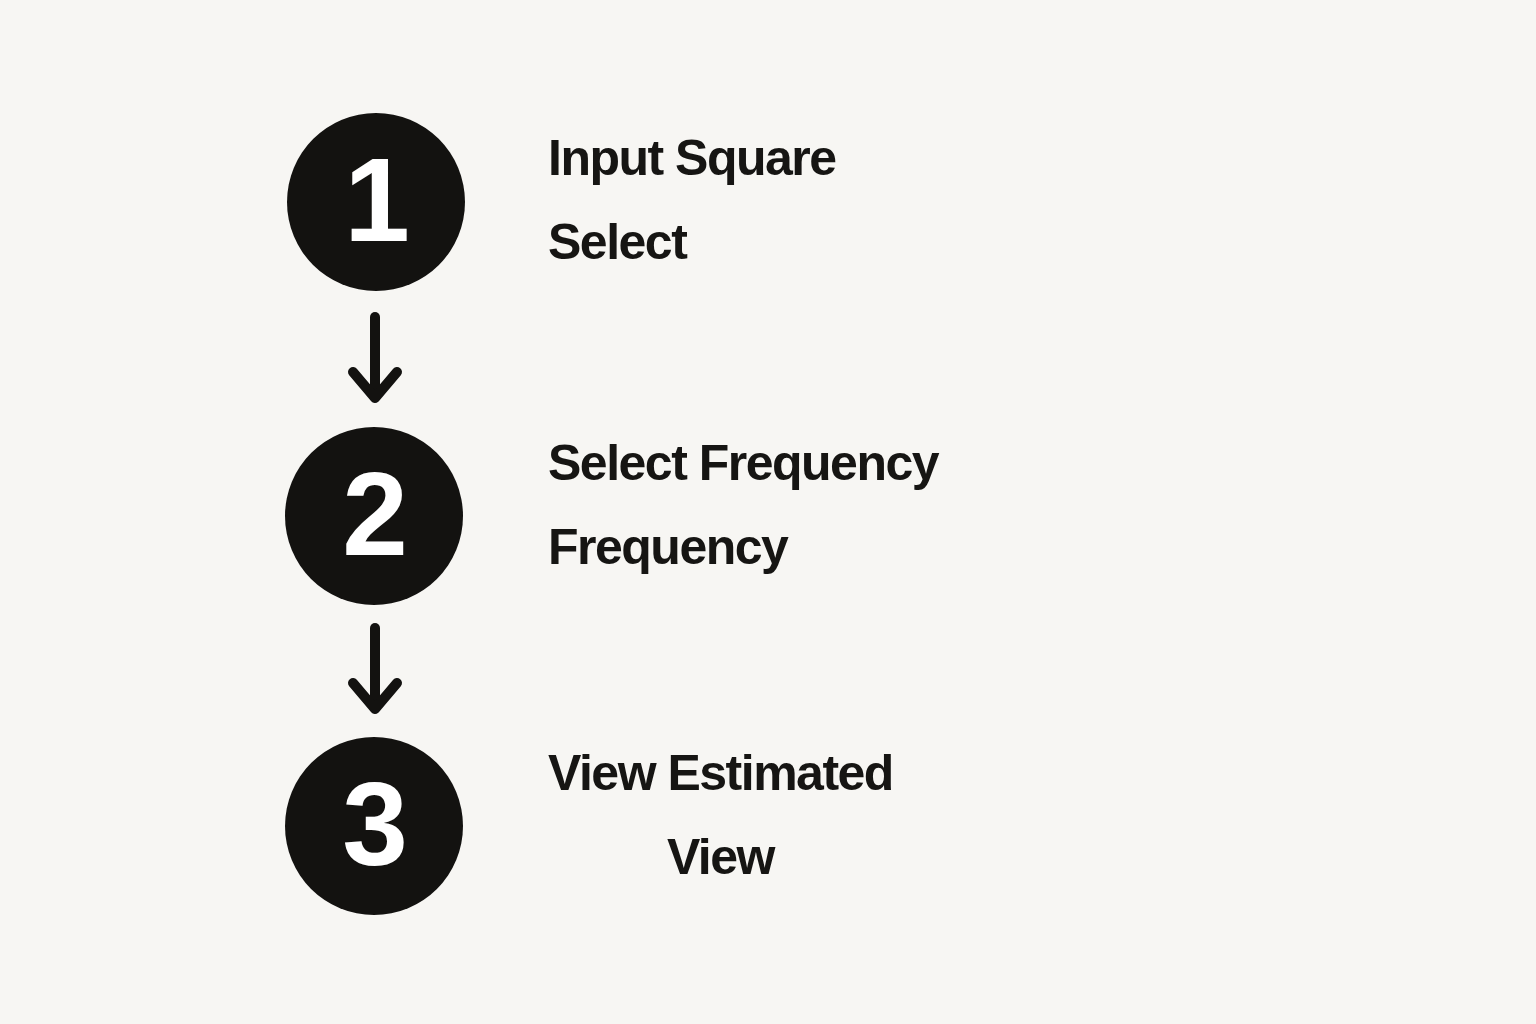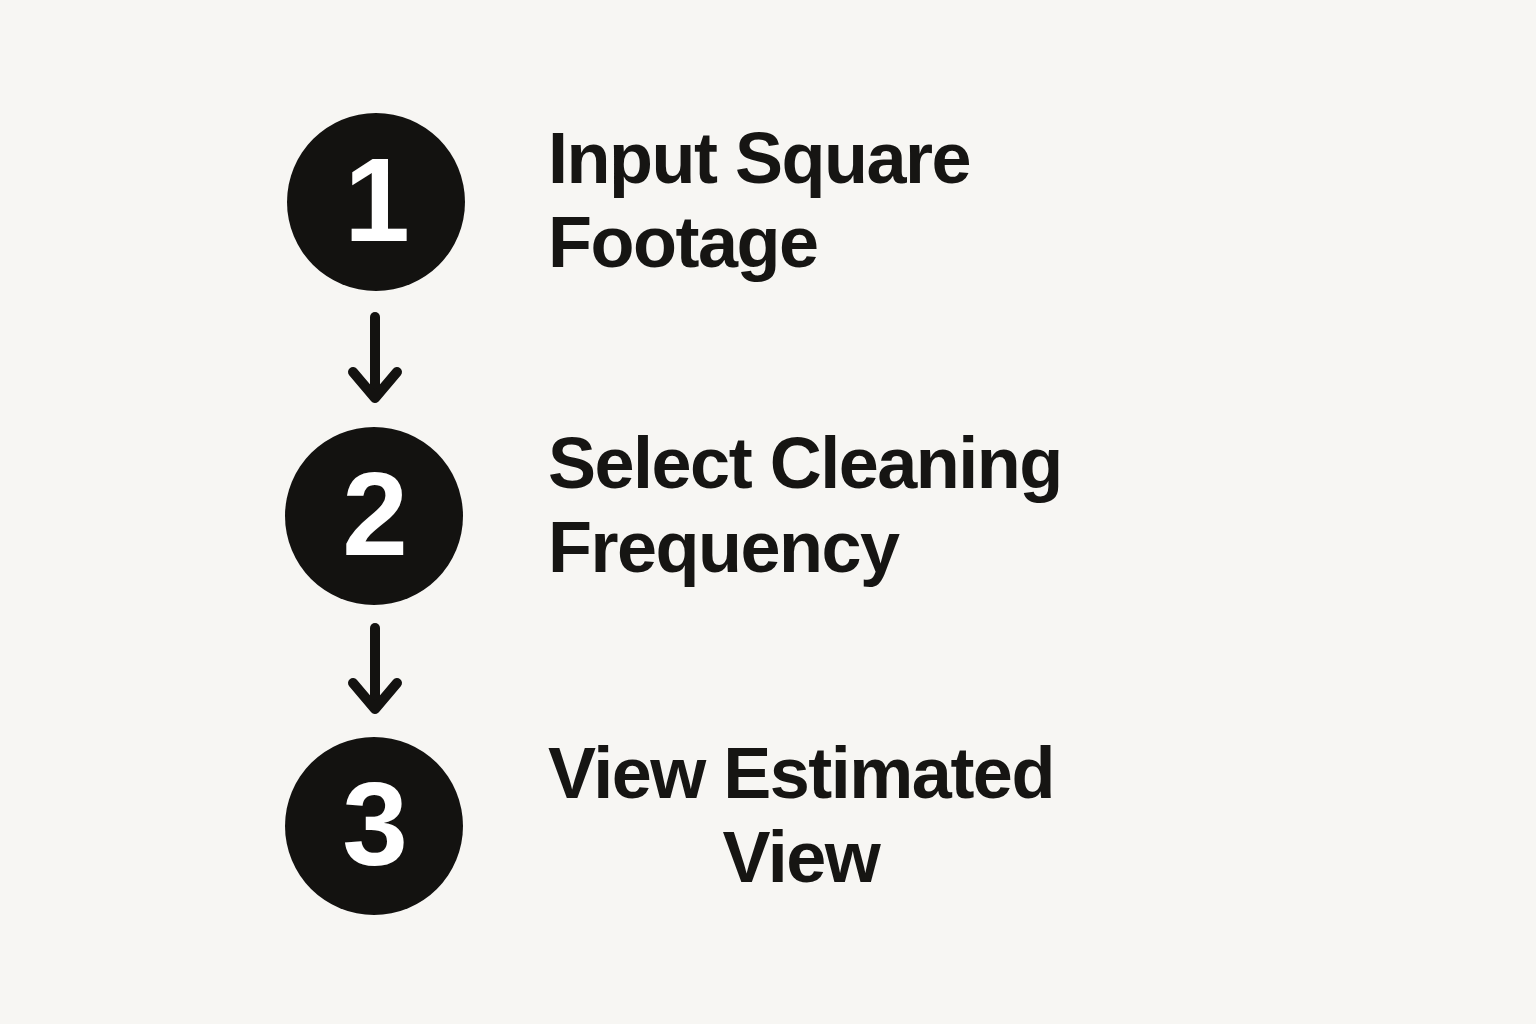--- a/index.html
+++ b/index.html
@@ -35,7 +35,7 @@
   .step-label {
     position: absolute;
     color: #161513;
-    font-size: 72px;
+    font-size: 50px;
     font-weight: 700;
     line-height: 84px;
     letter-spacing: -1.5px;

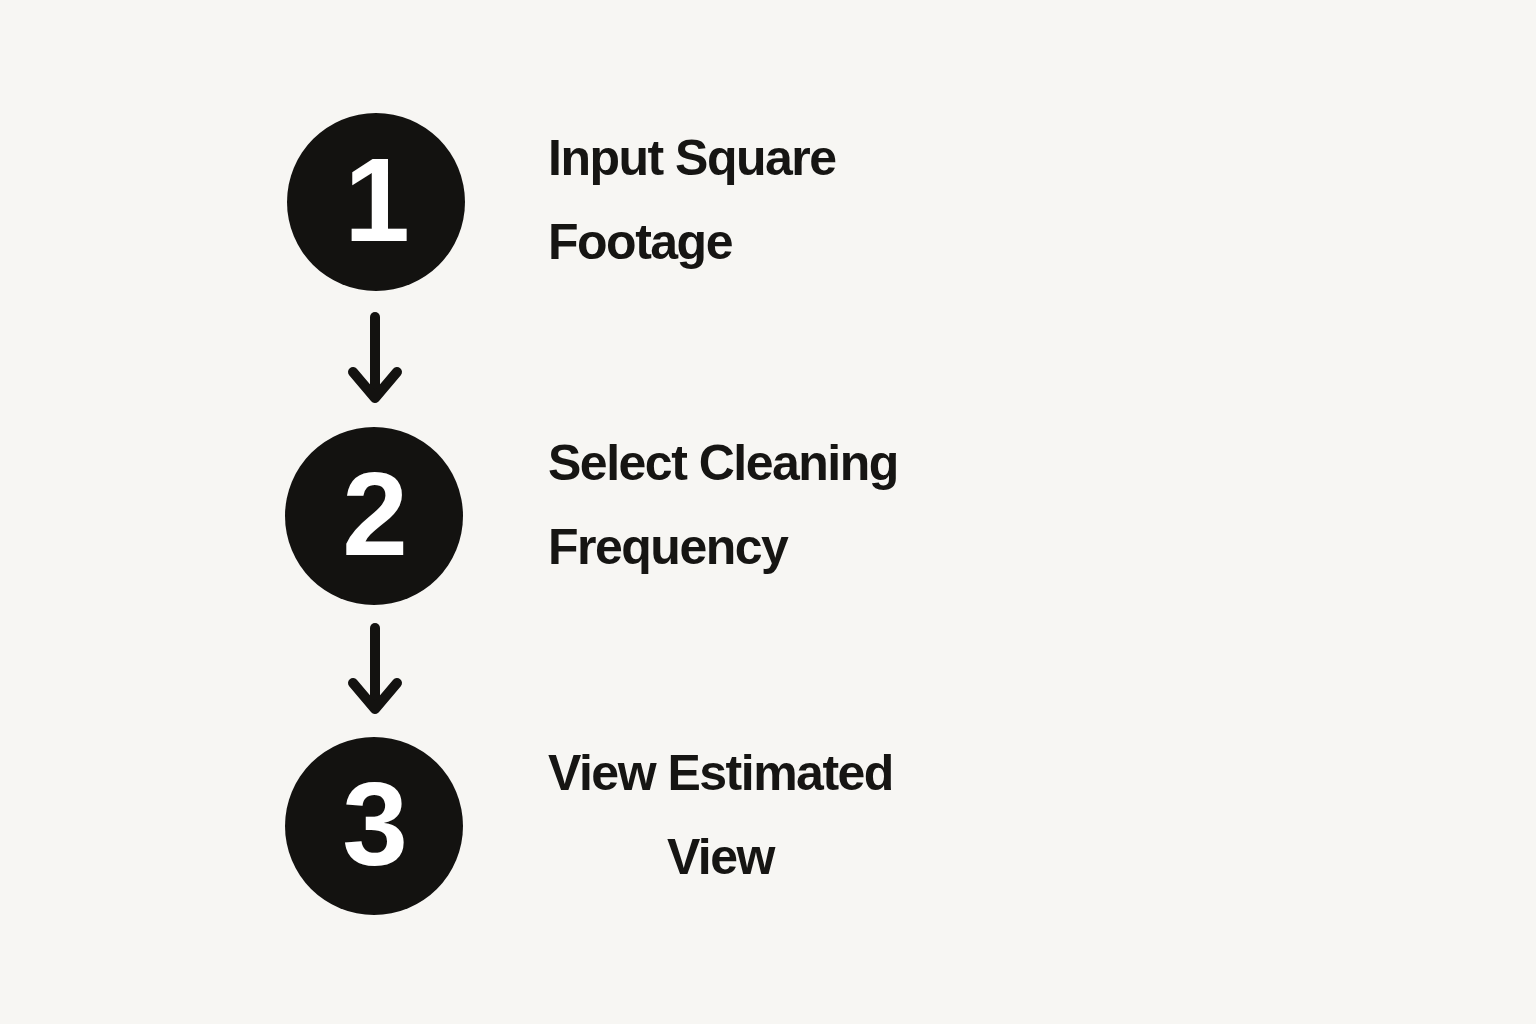--- a/index.html
+++ b/index.html
@@ -55,7 +55,7 @@
   </div>
   <div class="step-label" style="left:548px; top:116px;">
     <div>Input Square</div>
-    <div>Footage</div>
+    <div>Select</div>
   </div>
 
   <svg class="arrow" style="left:345px; top:311px;" width="60" height="95" viewBox="0 0 60 95">

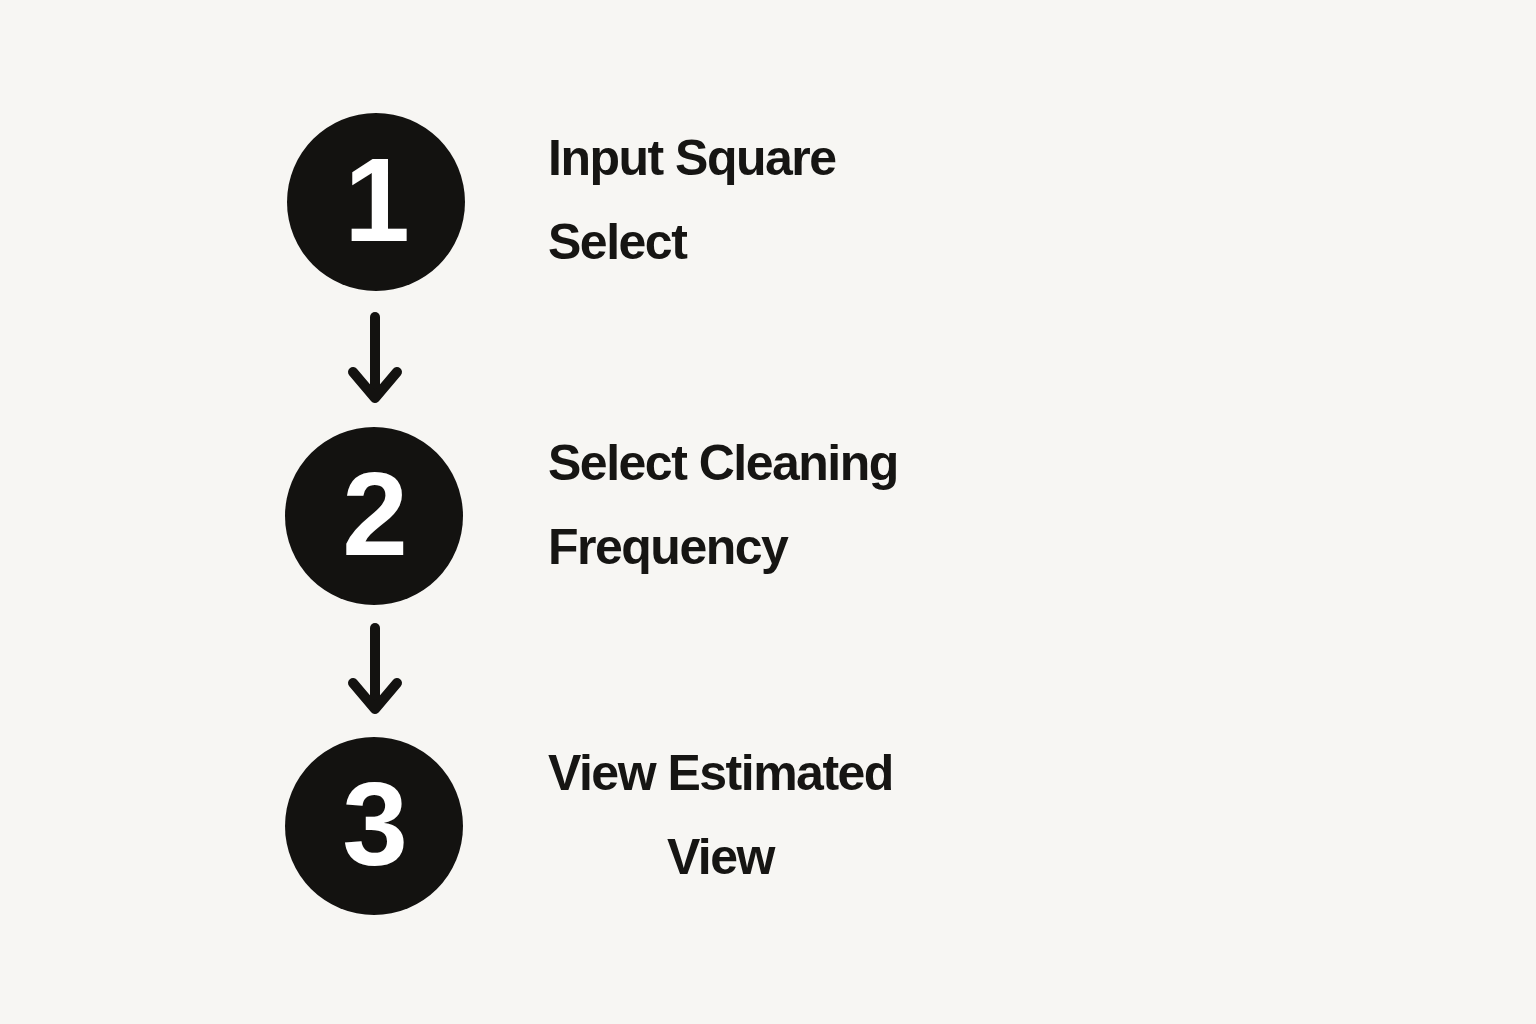--- a/index.html
+++ b/index.html
@@ -67,7 +67,7 @@
     <span class="step-number">2</span>
   </div>
   <div class="step-label" style="left:548px; top:421px;">
-    <div>Select Cleaning</div>
+    <div>Select Frequency</div>
     <div>Frequency</div>
   </div>
 

